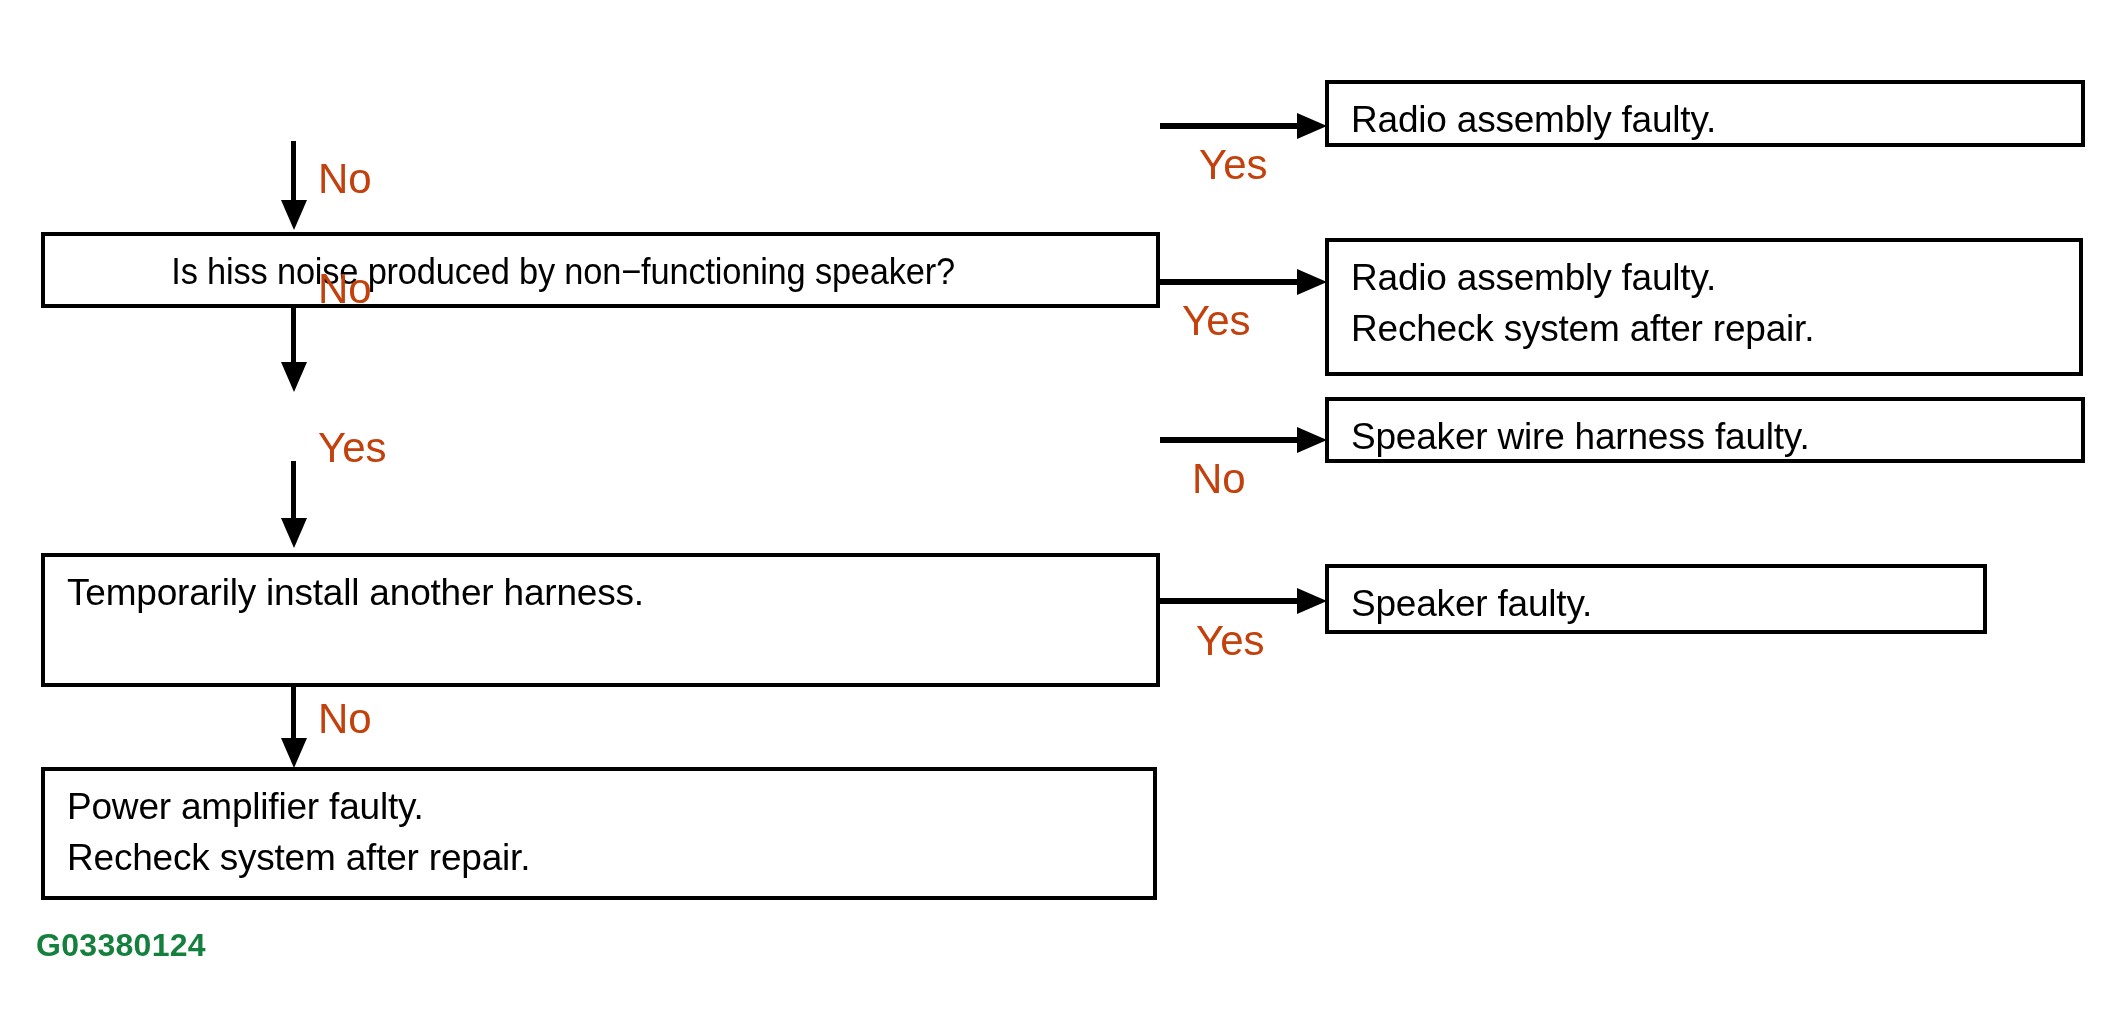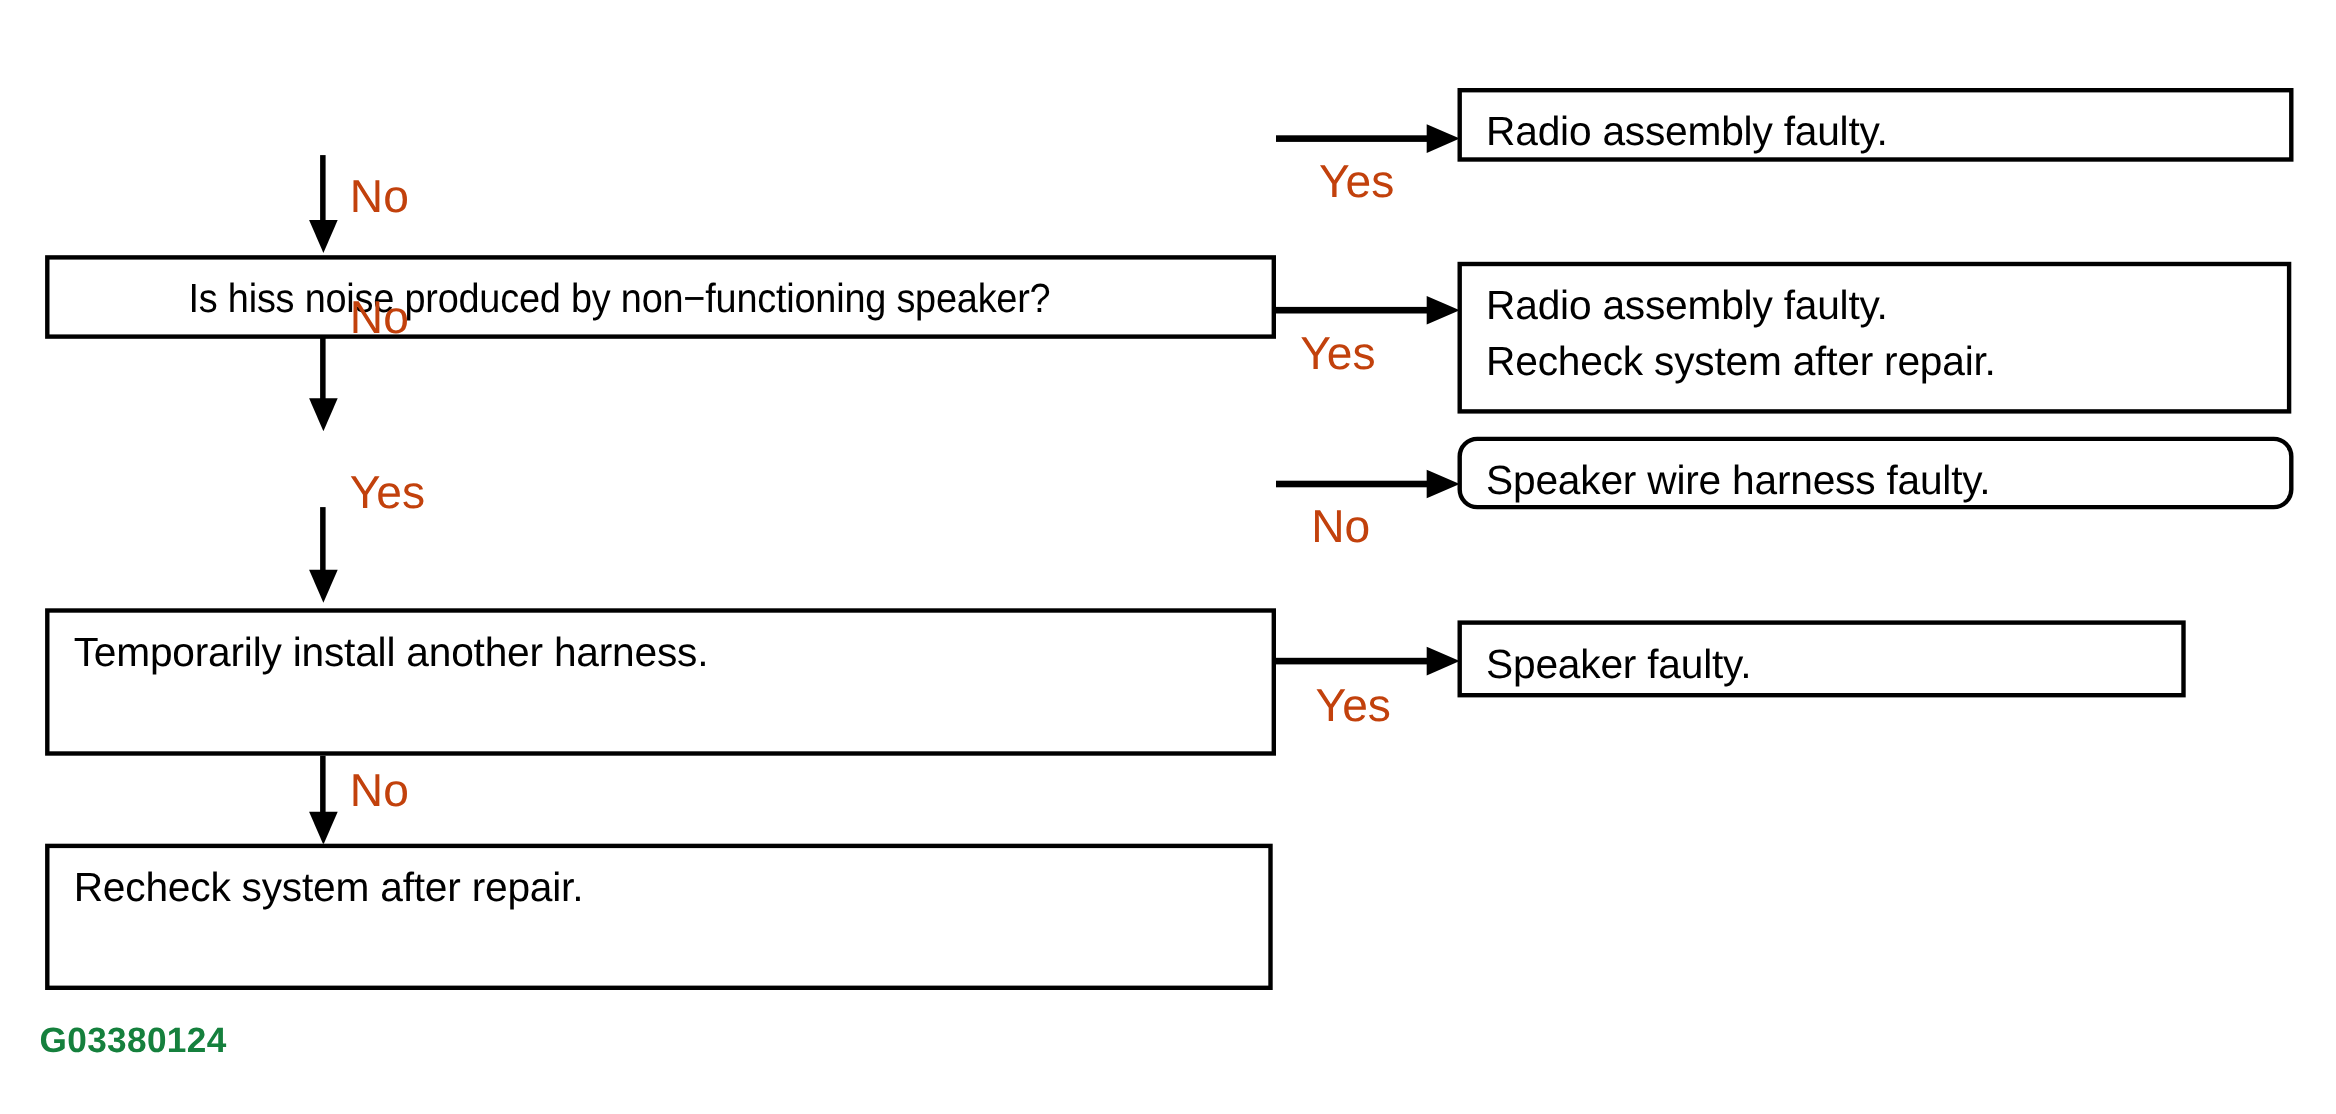--- a/index.html
+++ b/index.html
@@ -118,7 +118,7 @@
   <div class="edge-label" style="left:318px; top:270px;">No</div>
 
 
-  <div class="fc-box" style="left:1325px; top:397px; width:760px; height:66px;border-radius:18px;">
+  <div class="fc-box" style="left:1325px; top:397px; width:760px; height:66px;">
     <span class="fc-line">Speaker wire harness faulty.</span>
   </div>
 

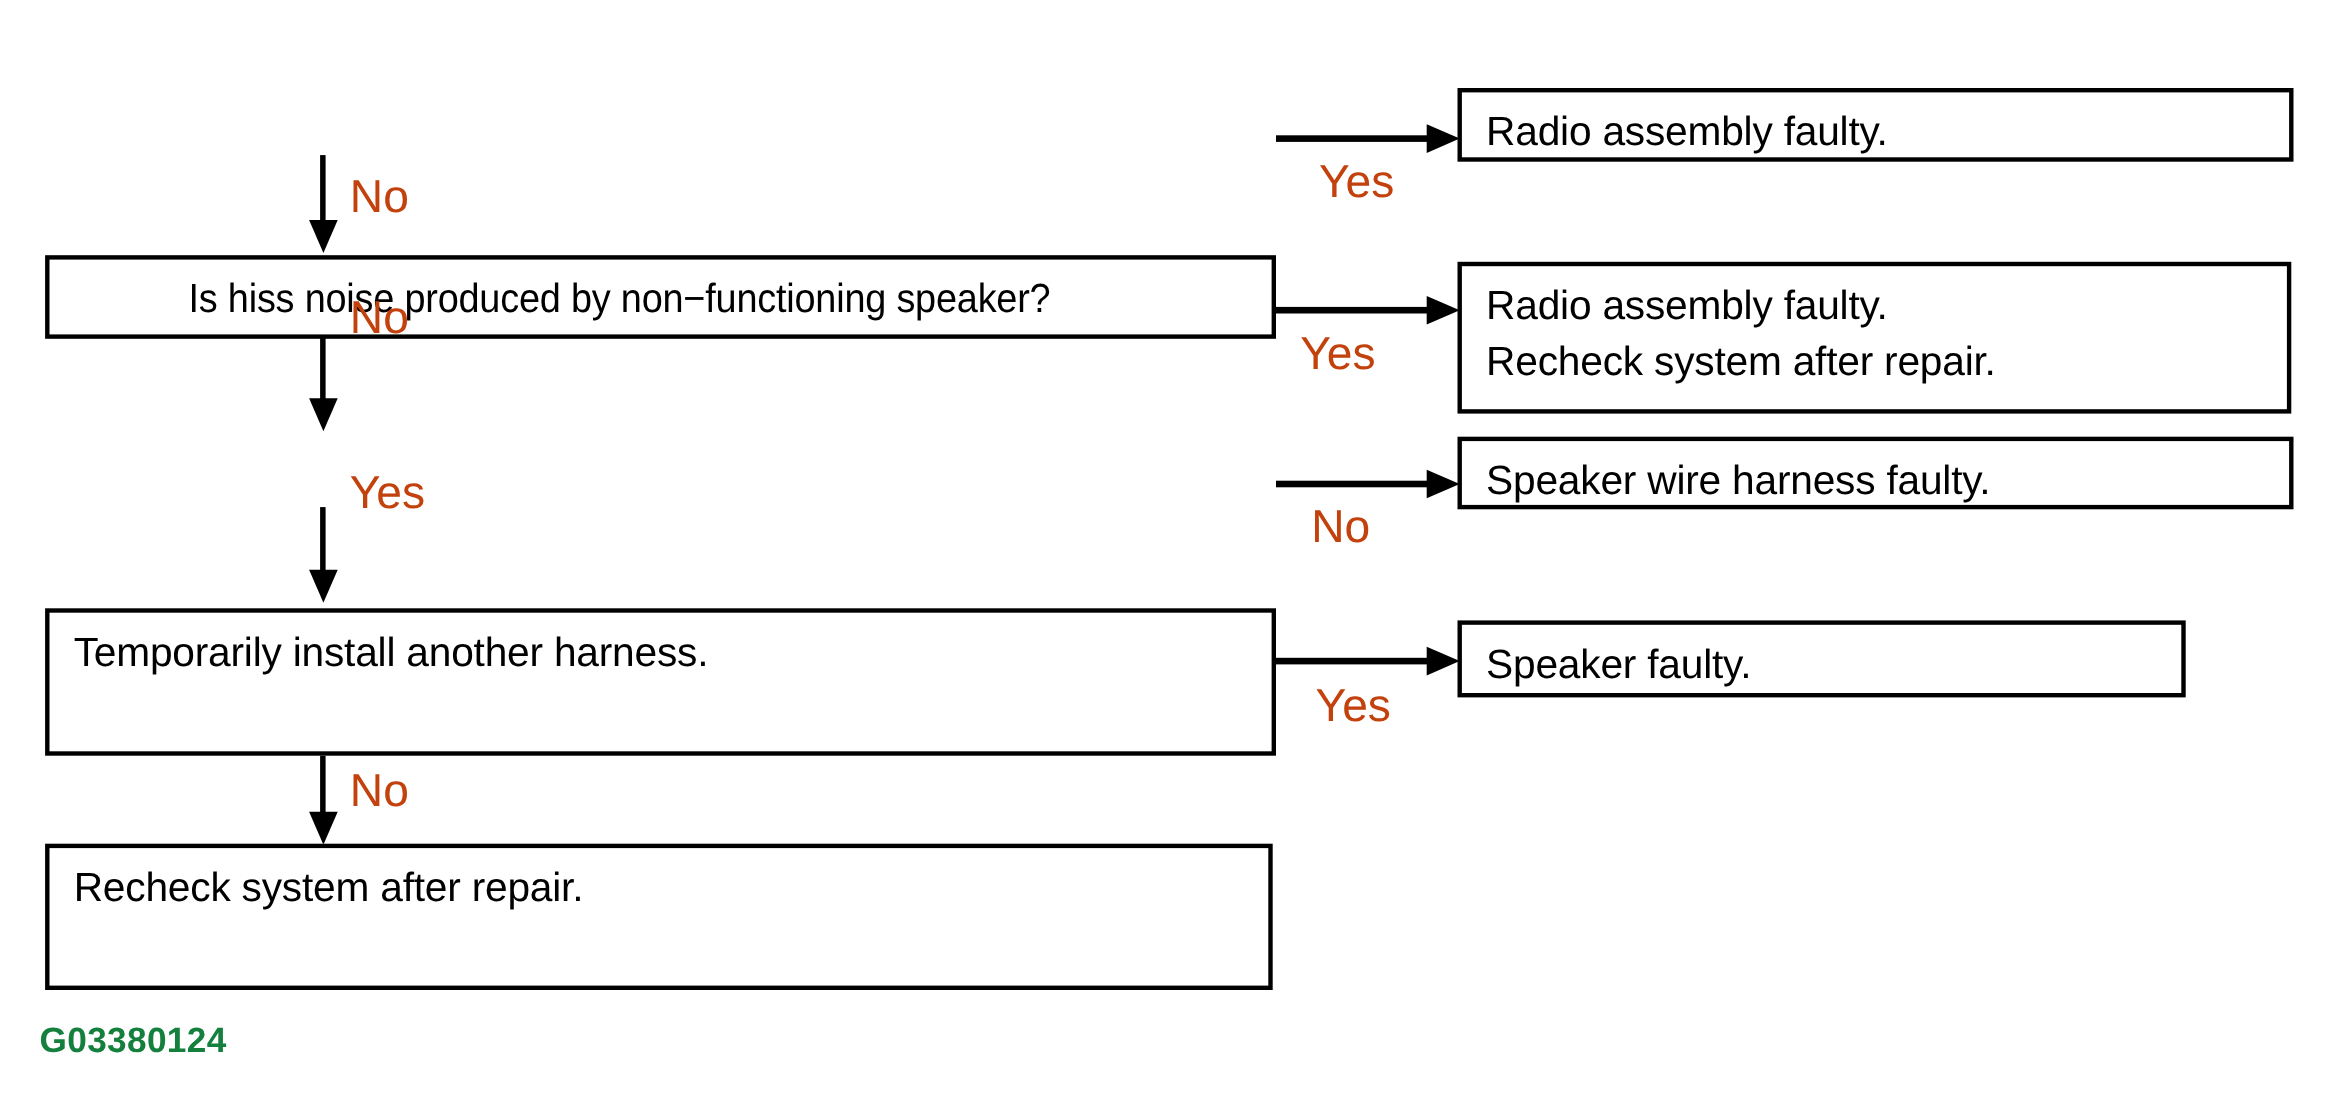--- a/index.html
+++ b/index.html
@@ -147,6 +147,7 @@
   <div class="edge-label" style="left:318px; top:700px;">No</div>
 
   <div class="fc-box" style="left:41px; top:767px; width:1116px; height:133px;">
+    <span class="fc-line">Power amplifier faulty.</span>
     <span class="fc-line">Recheck system after repair.</span>
   </div>
 

